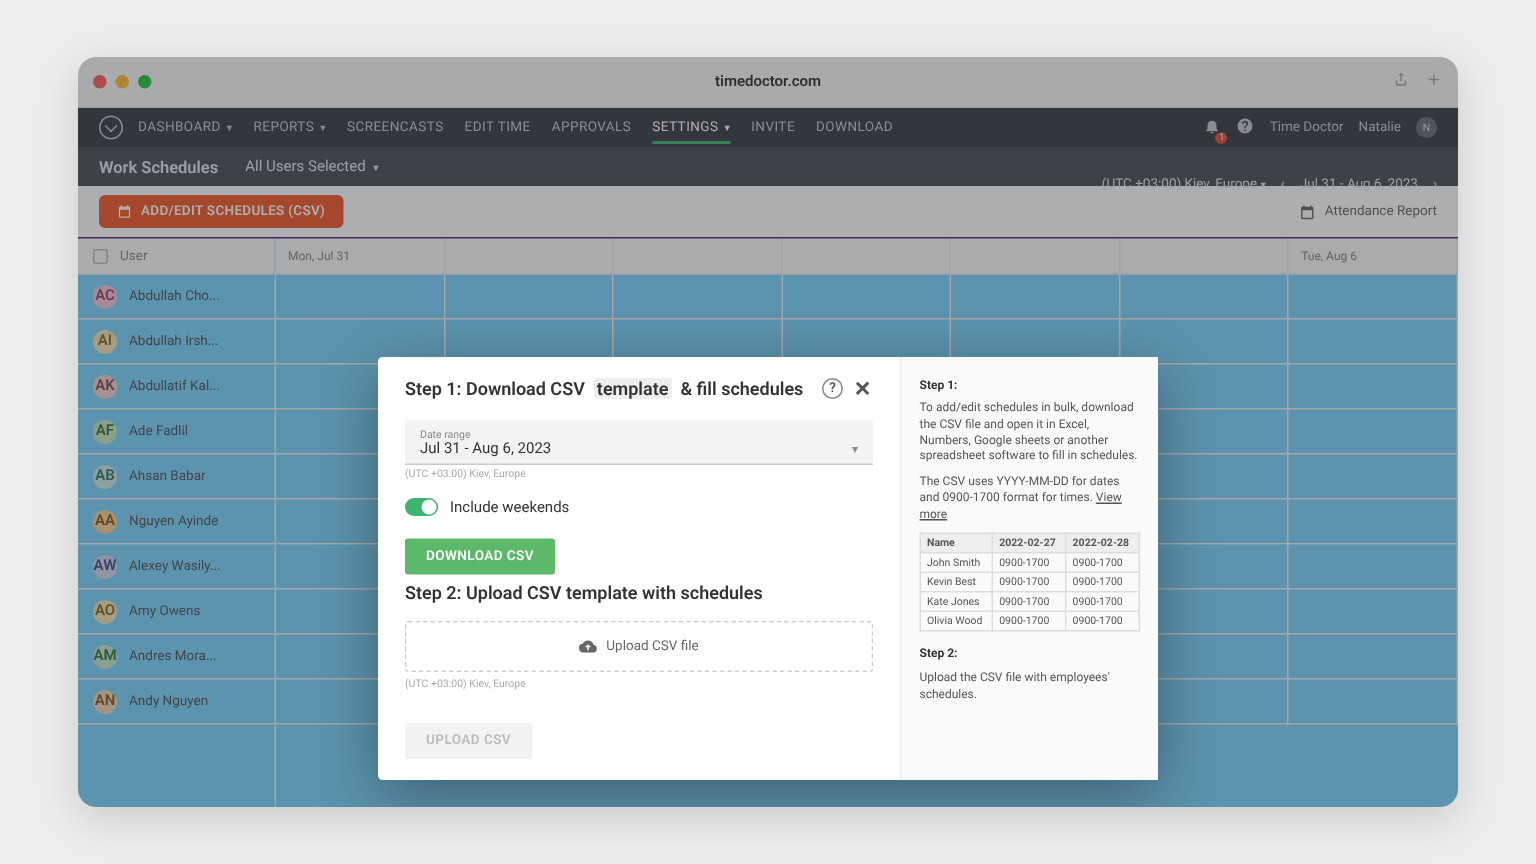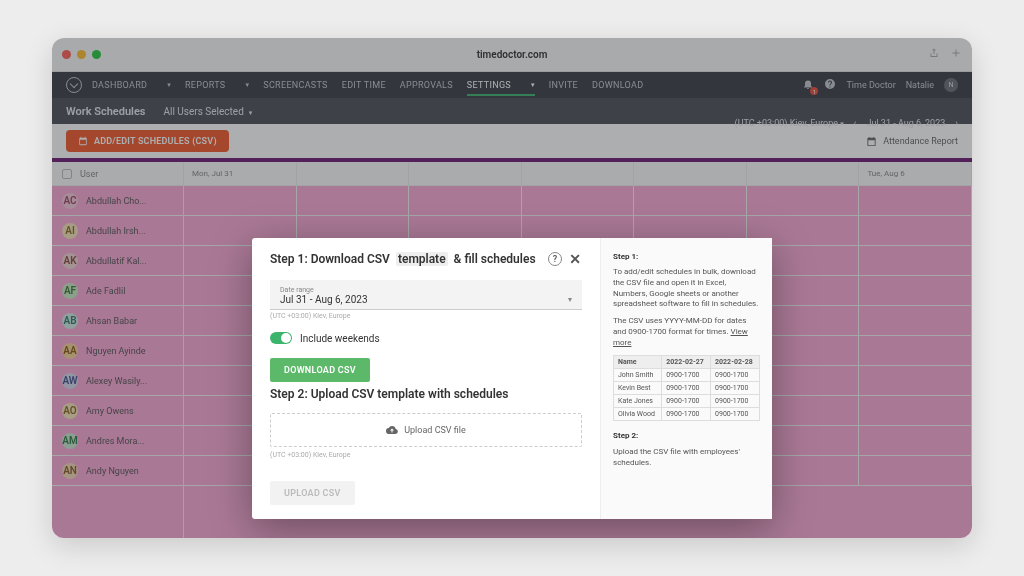--- a/index.html
+++ b/index.html
@@ -19,7 +19,7 @@
 .nav { height:26px; background:#3b3f46; display:flex; align-items:center; padding:0 14px; font-size:9px; color:#c4c7cc; }
 .logo-circ { width:16px; height:16px; border:1.5px solid #c4c7cc; border-radius:50%; margin-right:10px; position:relative; }
 .logo-circ::after{content:"";position:absolute;width:5px;height:5px;border-bottom:1.5px solid #c4c7cc;border-right:1.5px solid #c4c7cc;transform:rotate(45deg);top:3px;left:4px;}
-.nav-item { margin-right:14px; display:flex; align-items:center; gap:20px; letter-spacing:.3px;}
+.nav-item { margin-right:14px; display:flex; align-items:center; gap:4px; letter-spacing:.3px;}
 .nav-item.active { color:#fff; border-bottom:2px solid #3db46c; padding-bottom:4px; margin-bottom:-6px;}
 .caret { font-size:7px; }
 .nav-right { margin-left:auto; display:flex; align-items:center; gap:10px;}

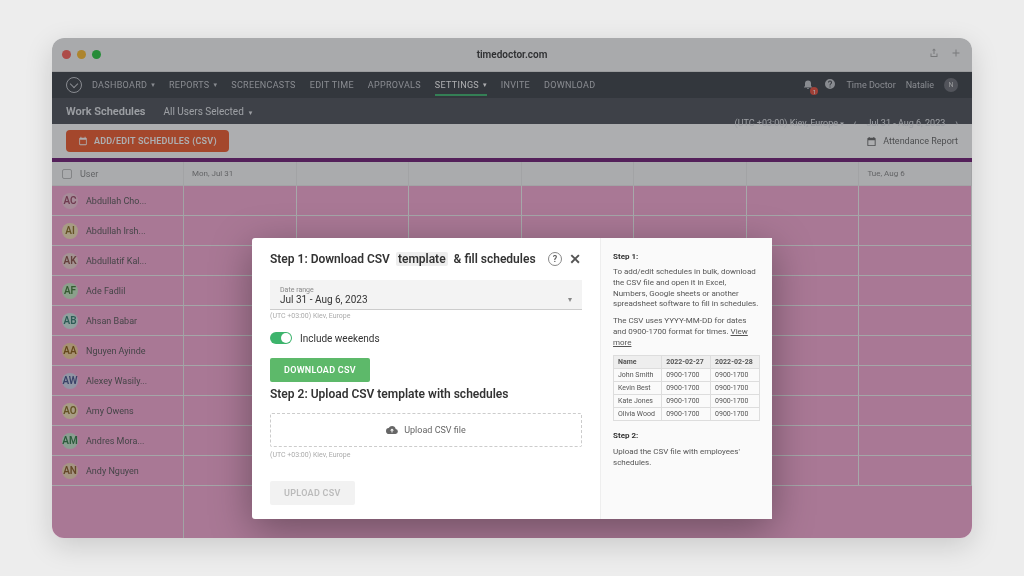--- a/index.html
+++ b/index.html
@@ -39,7 +39,7 @@
 .att-link { margin-left:auto; display:flex; gap:6px; font-size:9px; color:#666; align-items:center;}
 
 
-.grid { flex:1; display:flex; border-top:4px solid #701a75; font-size:9px; color:#555; background:#f9a8d4; overflow:hidden;}
+.grid { flex:1; display:flex; border-top:1px solid #701a75; font-size:9px; color:#555; background:#7dd3fc; overflow:hidden;}
 .grid-left { width:132px; border-right:1px solid #eee;}
 .grid-head { height:24px; border-bottom:1px solid #eee; display:flex; align-items:center; padding:0 10px; color:#888; background:#fafafa;}
 .chk { width:10px;height:10px;border:1px solid #bbb;border-radius:2px;margin-right:8px;}

